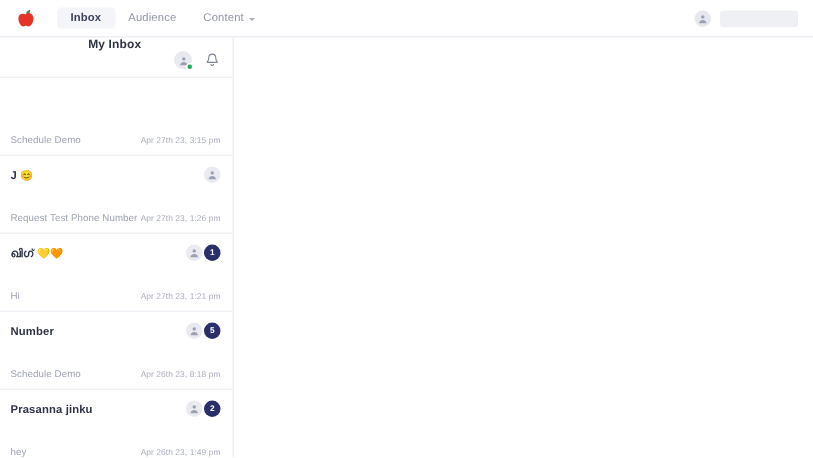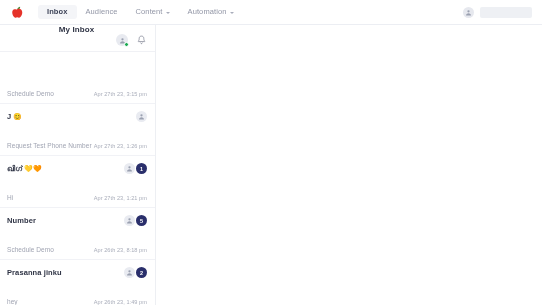--- a/index.html
+++ b/index.html
@@ -265,10 +265,6 @@
     </div>
     <div class="nav-item">
       <span>Content</span>
-      <span class="caret"></span>
-    </div>
-    <div class="nav-item">
-      <span>Automation</span>
       <span class="caret"></span>
     </div>
   </div>

